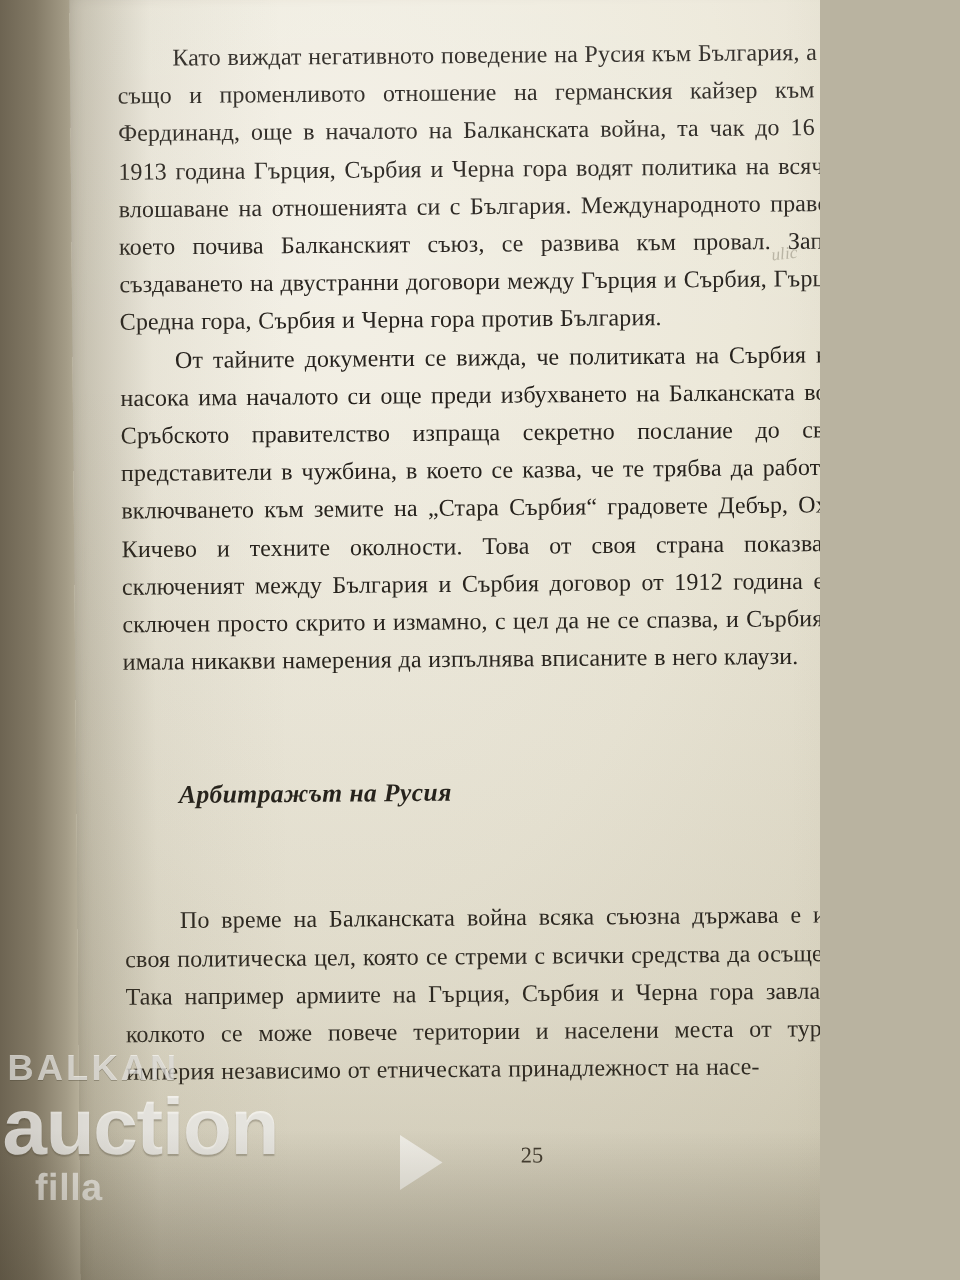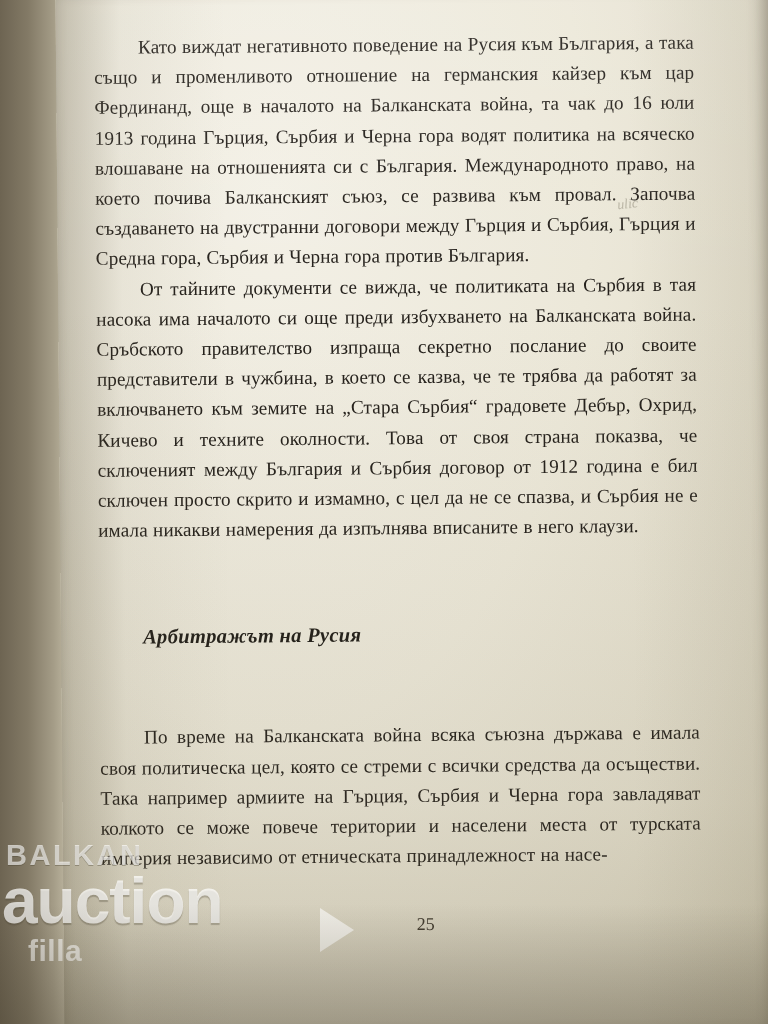--- a/index.html
+++ b/index.html
@@ -17,7 +17,7 @@
   
   #photo {
     position: relative;
-    width: 768px;
+    width: 656px;
     height: 1024px;
     background: #9d9684;
     overflow: hidden;

